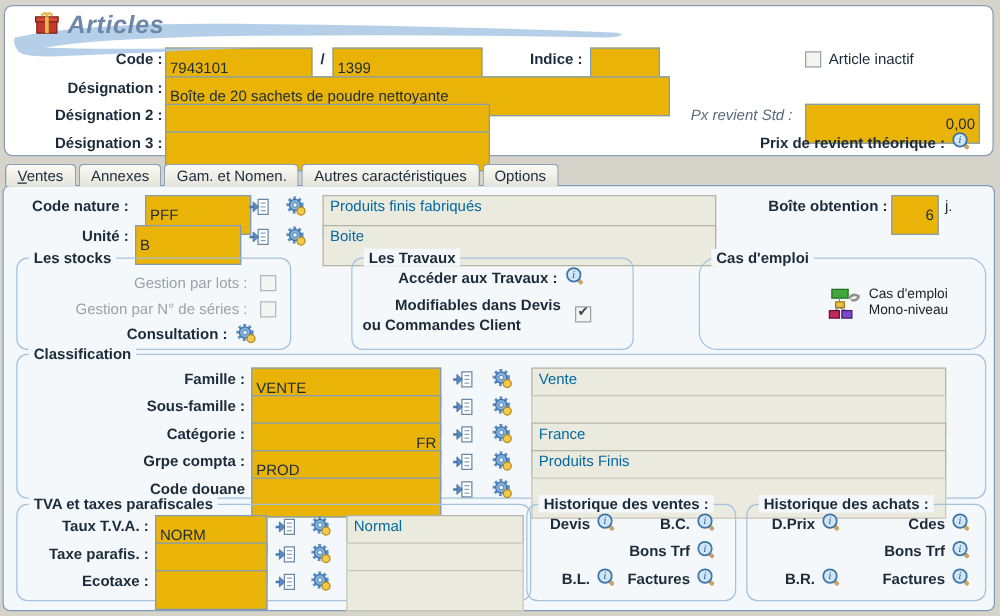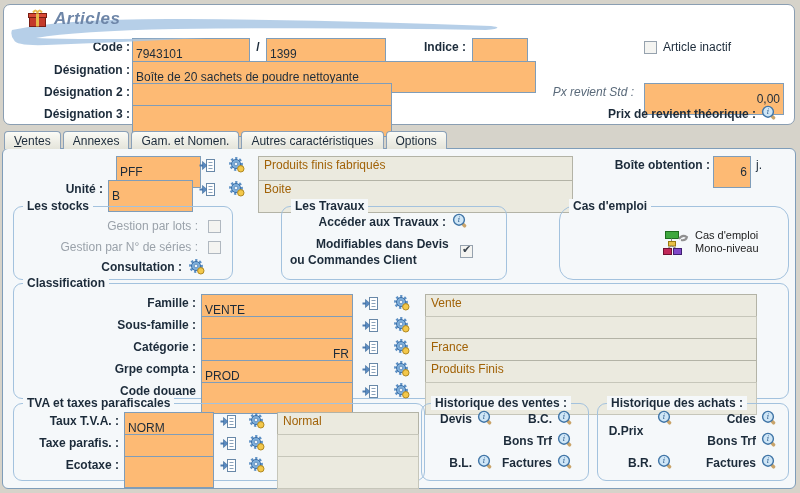--- a/index.html
+++ b/index.html
@@ -39,7 +39,7 @@
   .tab.u::first-letter{text-decoration:underline;}
 
   
-  #title-text{position:absolute;left:50px;top:4px;font-size:17px;font-weight:bold;font-style:italic;
+  #title-text{position:absolute;left:50px;top:4px;font-size:20px;font-weight:bold;font-style:italic;
       color:#6e86a8;z-index:2;letter-spacing:.5px;}
   #swoosh{position:absolute;left:2px;top:9px;z-index:1;}
   #gift{position:absolute;left:22px;top:3px;z-index:2;}

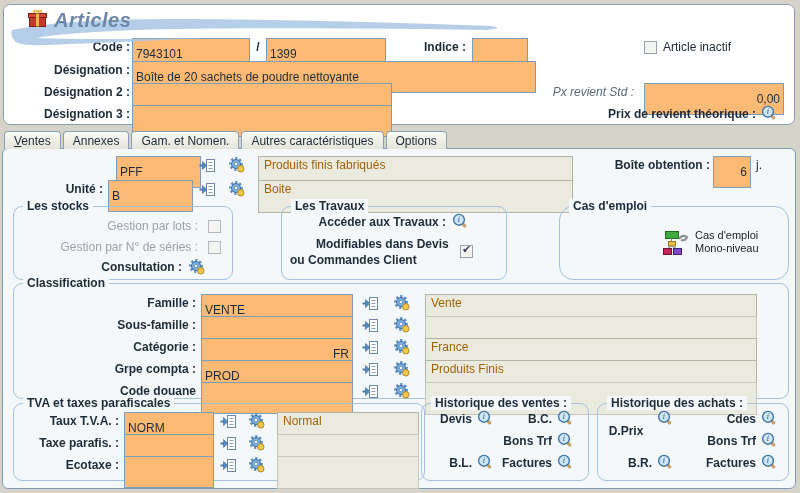--- a/index.html
+++ b/index.html
@@ -17,7 +17,7 @@
   .lbl.normal{font-weight:normal;}
   .lbl.dim{font-weight:normal;color:#9aa2aa;}
   .lbl.it{font-weight:normal;font-style:italic;color:#5a6a7a;}
-  .inp{position:absolute;height:32px;box-sizing:border-box;border:1px solid #7f9db9;background:#fdba74;
+  .inp{position:absolute;height:32px;box-sizing:border-box;border:1px solid #7f9db9;background:#eab308;
        font:12px "Liberation Sans",sans-serif;color:#1c2b3a;padding:0 3px;}
   .inp.right{text-align:right;}
   .ro{position:absolute;height:33px;box-sizing:border-box;border:1px solid #b3b3a6;background:#ebeadf;

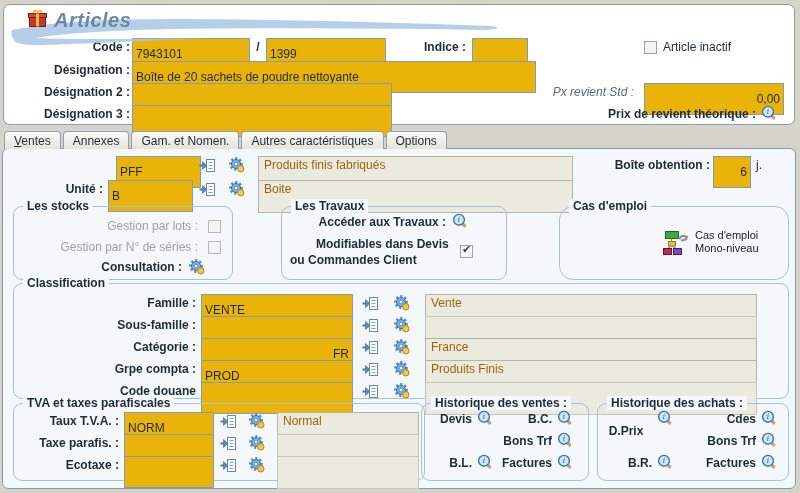--- a/index.html
+++ b/index.html
@@ -102,6 +102,7 @@
 
   <div id="tab-panel" class="panel">
 
+    <div class="lbl" style="left:0px;top:7px;width:100px;">Code nature :</div>
     <input class="inp" style="left: 113px; top: 7px; width: 85px;" value="PFF">
     <span class="icon icon-lookup" style="left:196px;top:8px;">
   <svg width="17" height="17" viewBox="0 0 17 17">

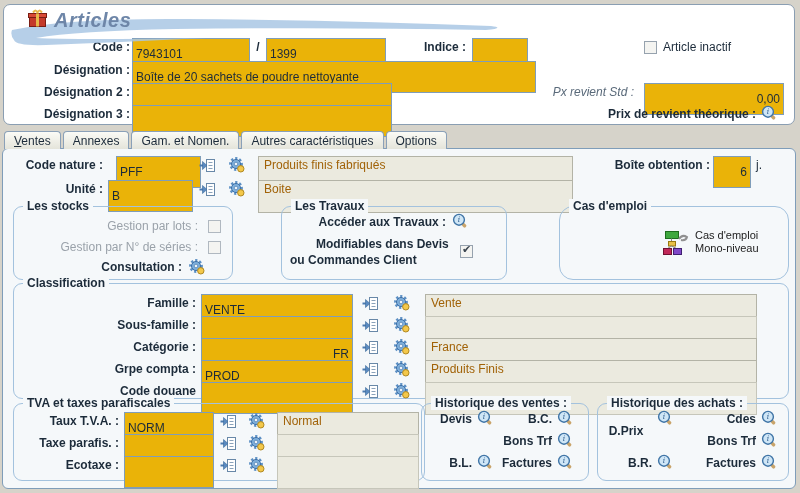--- a/index.html
+++ b/index.html
@@ -21,7 +21,7 @@
        font:12px "Liberation Sans",sans-serif;color:#1c2b3a;padding:0 3px;}
   .inp.right{text-align:right;}
   .ro{position:absolute;height:33px;box-sizing:border-box;border:1px solid #b3b3a6;background:#ebeadf;
-      line-height:17px;padding:0 5px;color:#a16207;overflow:hidden;white-space:nowrap;}
+      line-height:17px;padding:0 5px;color:#0369a1;overflow:hidden;white-space:nowrap;}
   .grp{position:absolute;border:1px solid #a3c2de;border-radius:9px;box-sizing:border-box;}
   .grp>.legend{position:absolute;top:-8px;left:9px;background:#f5f8fa;padding:0 4px;font-weight:bold;
       white-space:nowrap;line-height:14px;}

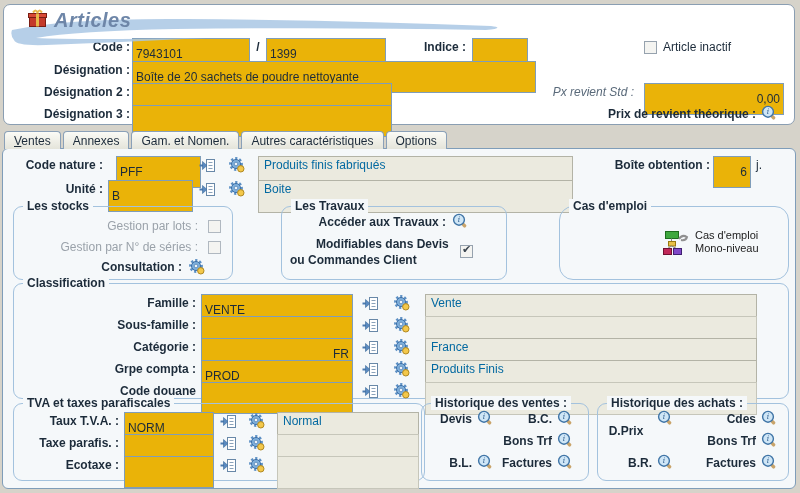--- a/index.html
+++ b/index.html
@@ -427,7 +427,7 @@
 
     <div class="grp" style="left:594px;top:254px;width:192px;height:78px;">
       <span class="legend">Historique des achats :</span>
-      <div class="lbl" style="left:2px;top:18px;width:52px;text-align:center;">D.Prix</div>
+      <div class="lbl" style="left:2px;top:6px;width:52px;">D.Prix</div>
       <span class="icon icon-loupe" style="left:59px;top:6px;">
   <svg width="16" height="16" viewBox="0 0 16 16">
     <rect x="9.5" y="10.5" width="5" height="3.4" rx="1.4" transform="rotate(45 12 12.2)" fill="#c9a46a"></rect>

